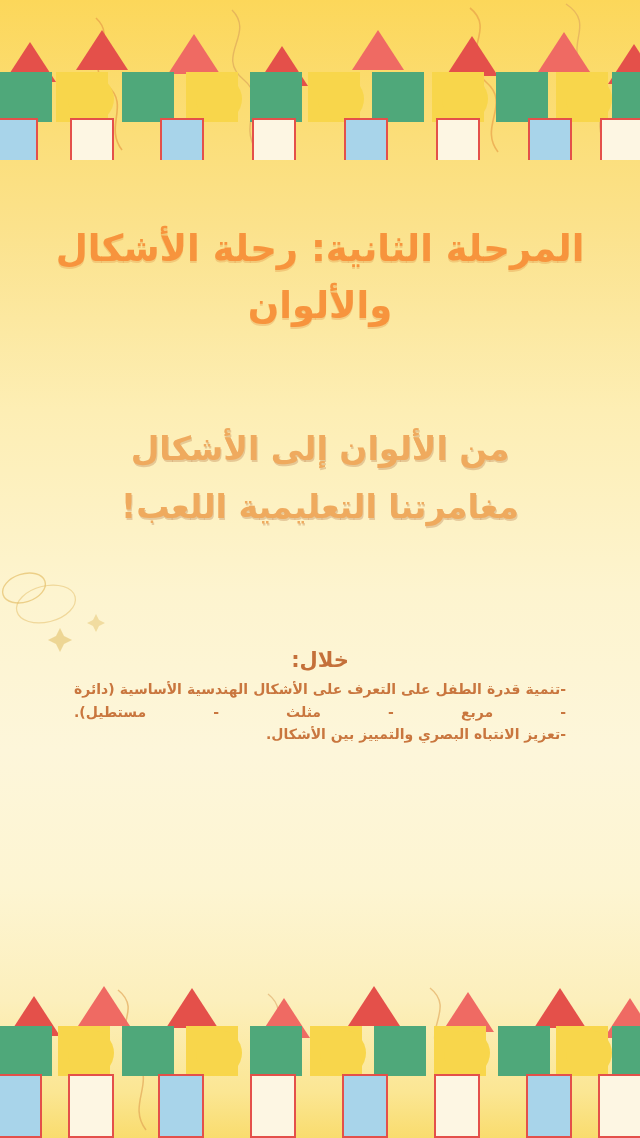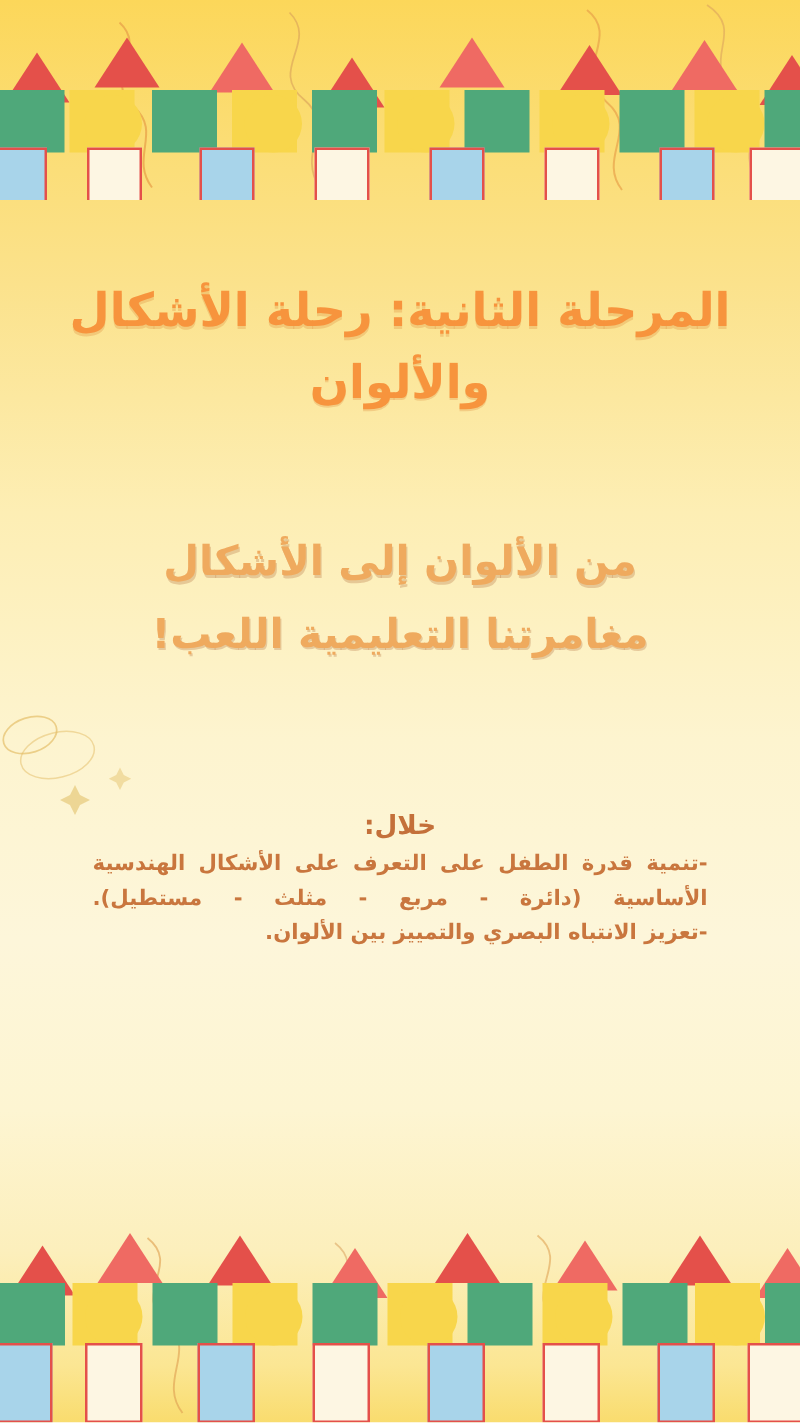--- a/index.html
+++ b/index.html
@@ -132,7 +132,7 @@
     margin-bottom: 6px;
   }
   .goal-line {
-    font-size: 17px;
+    font-size: 14px;
     font-weight: bold;
     line-height: 1.62;
     color: #c9763e;

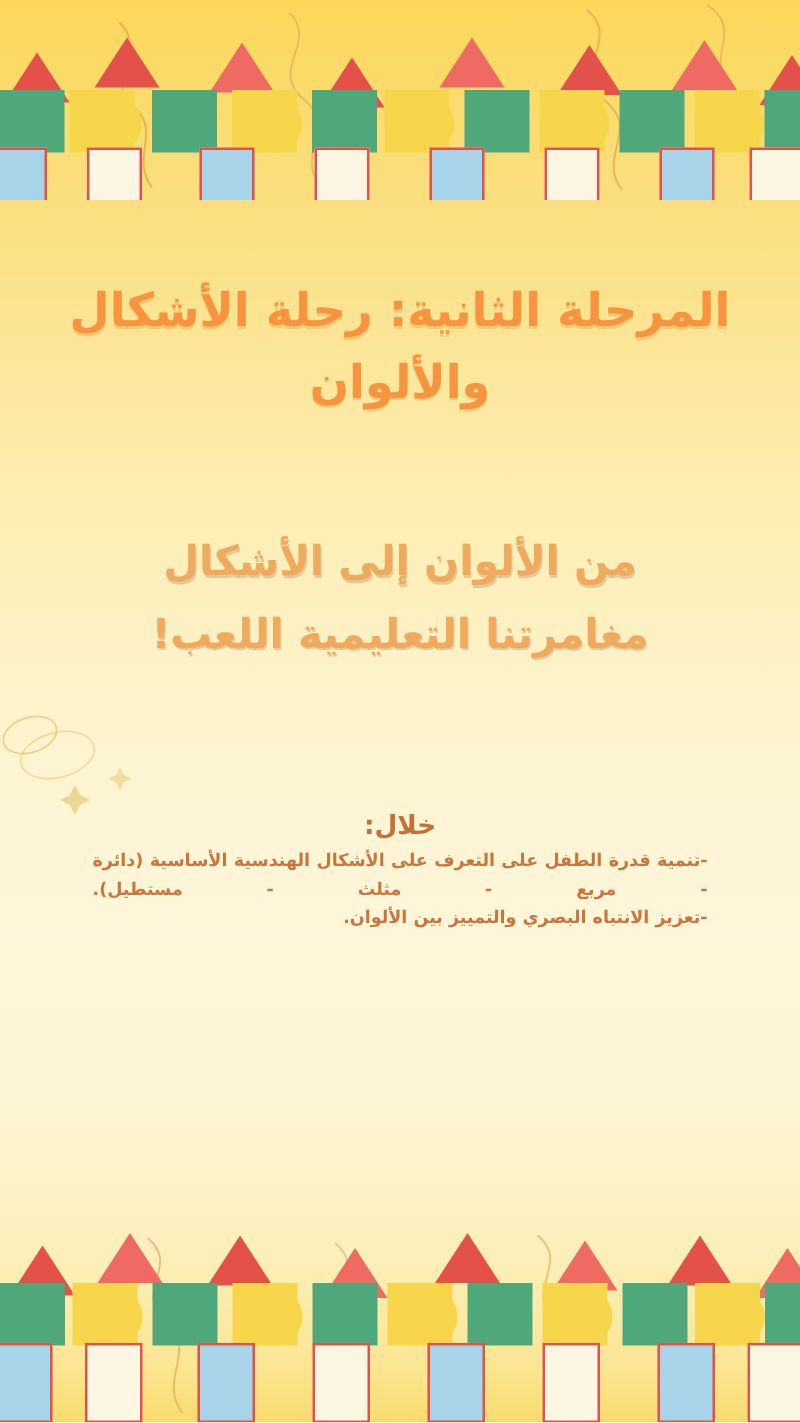--- a/index.html
+++ b/index.html
@@ -207,7 +207,7 @@
     <div class="goal-block">
       <div class="goal-heading">خلال:</div>
       <div class="goal-line">-تنمية قدرة الطفل على التعرف على الأشكال الهندسية الأساسية (دائرة - مربع - مثلث - مستطيل).</div>
-      <div class="goal-line last">-تعزيز الانتباه البصري والتمييز بين الألوان.</div>
+      <div class="goal-line last">-تعزيز الانتباه البصري والتمييز بين الأشكال.</div>
     </div>
   </div>
 

